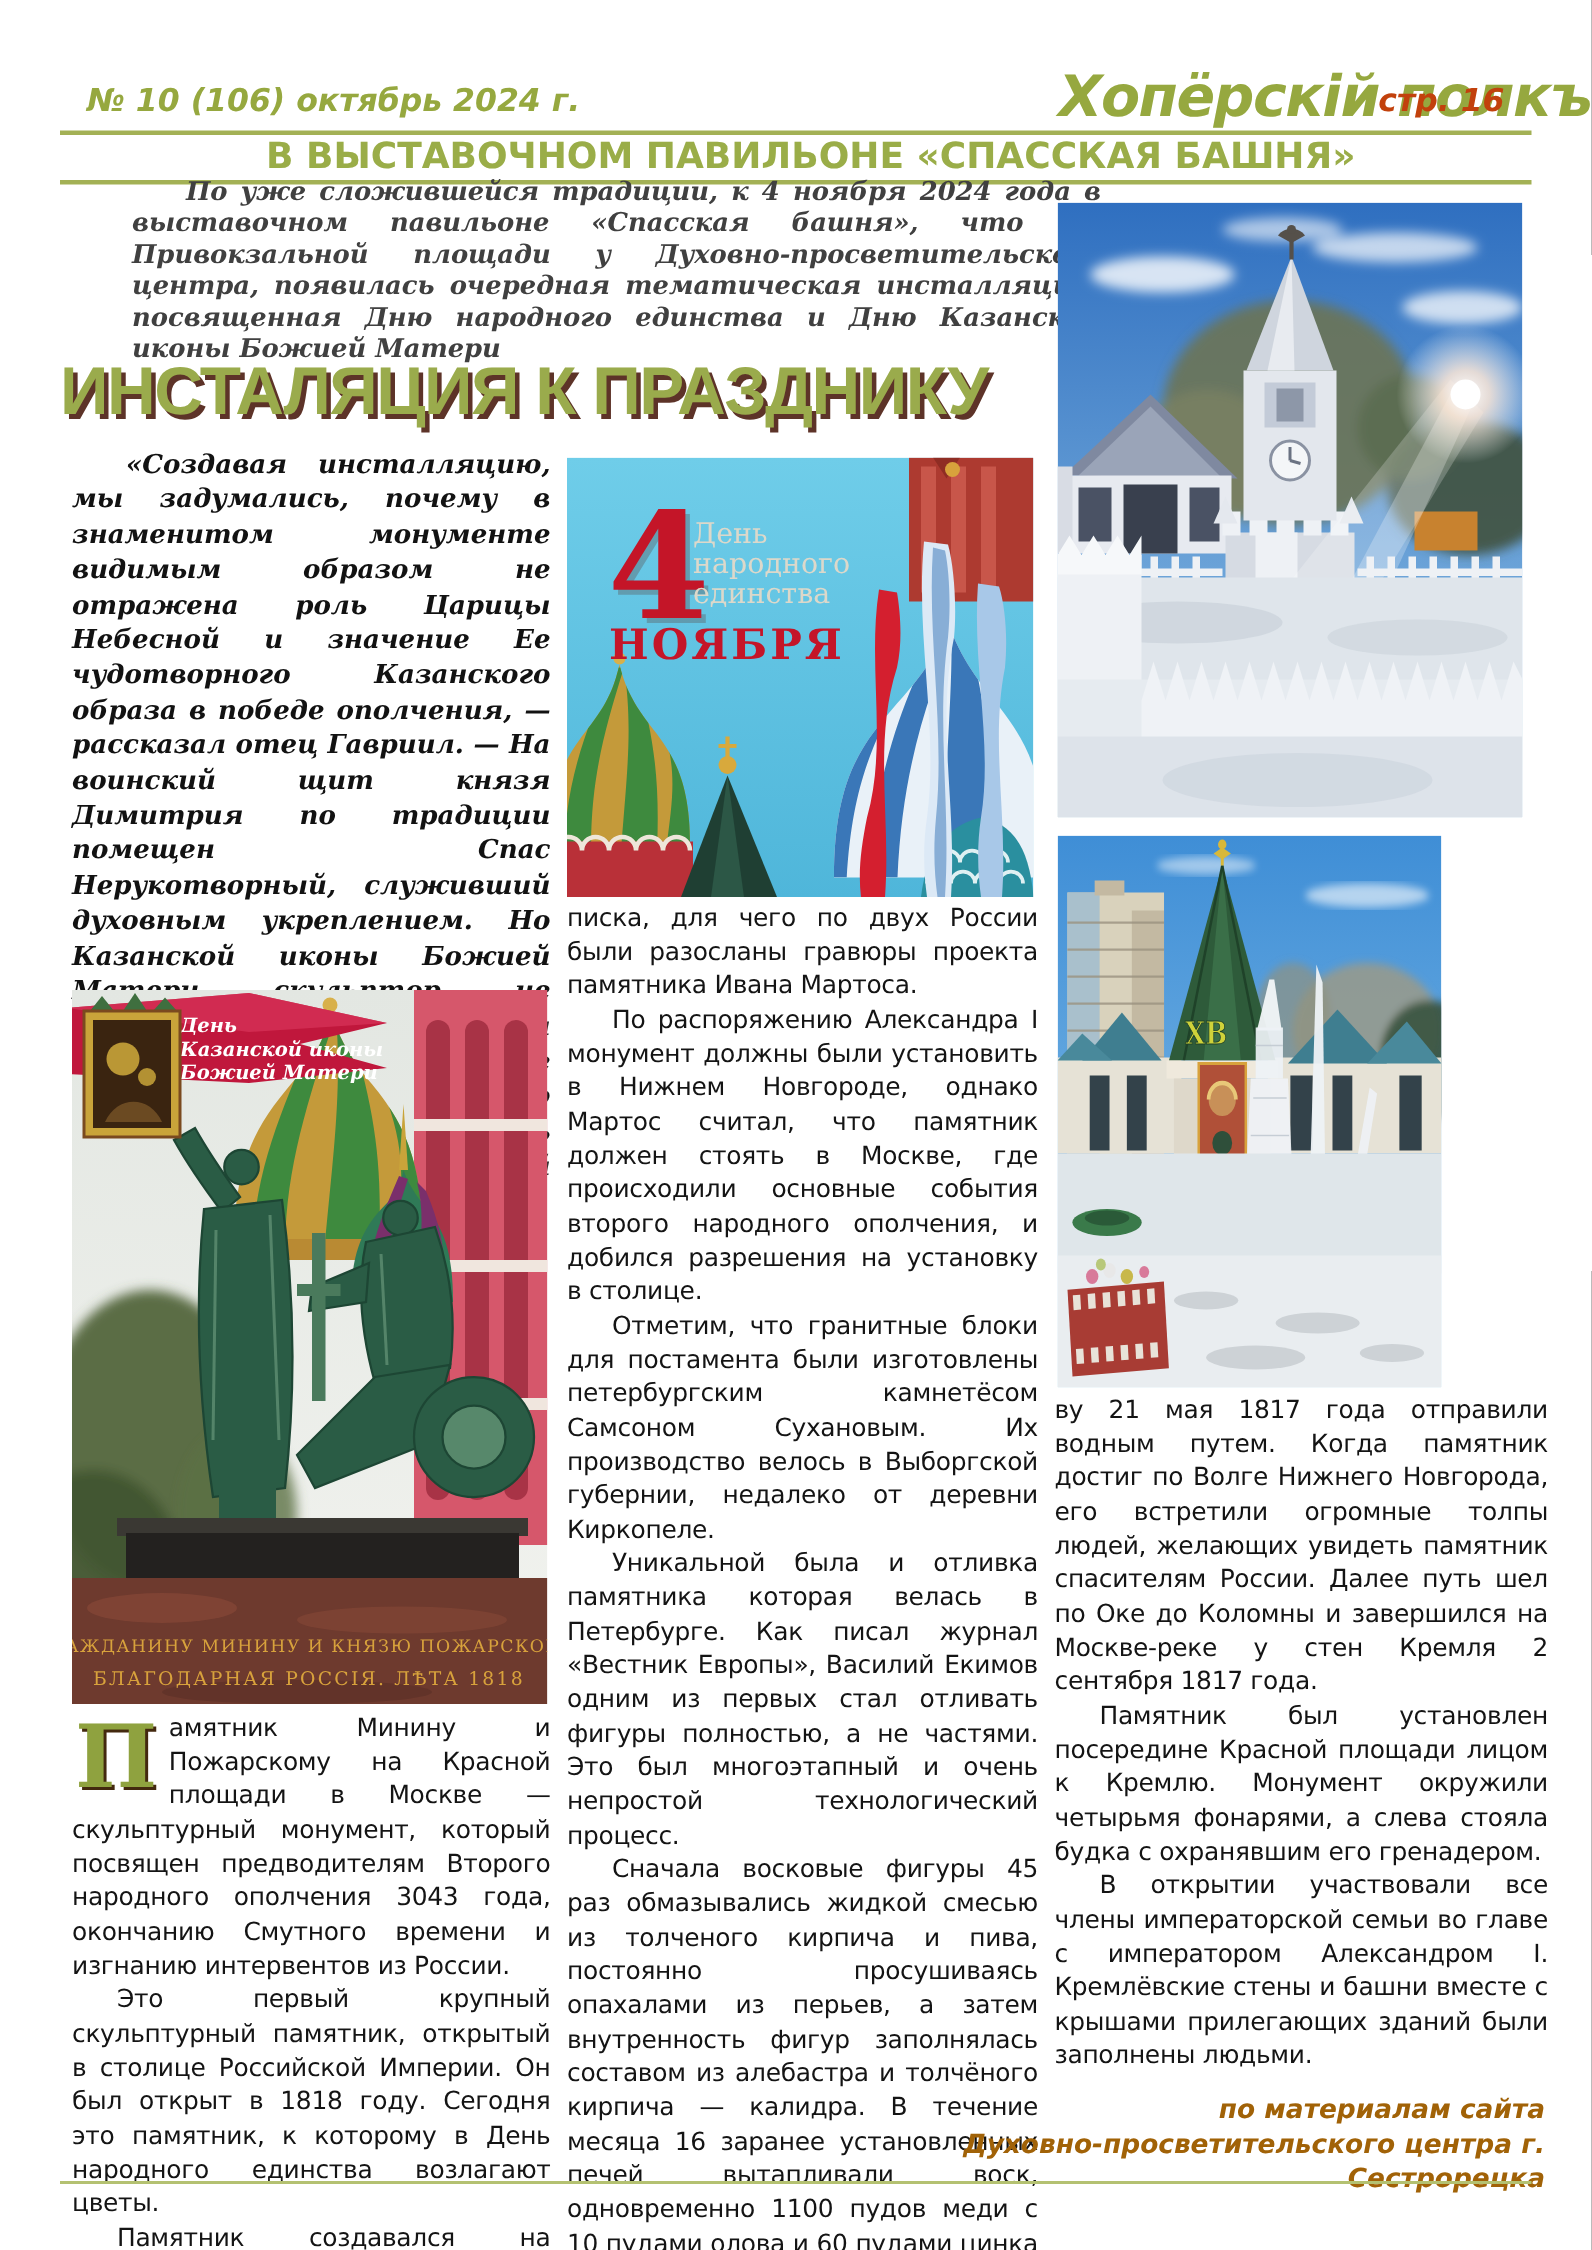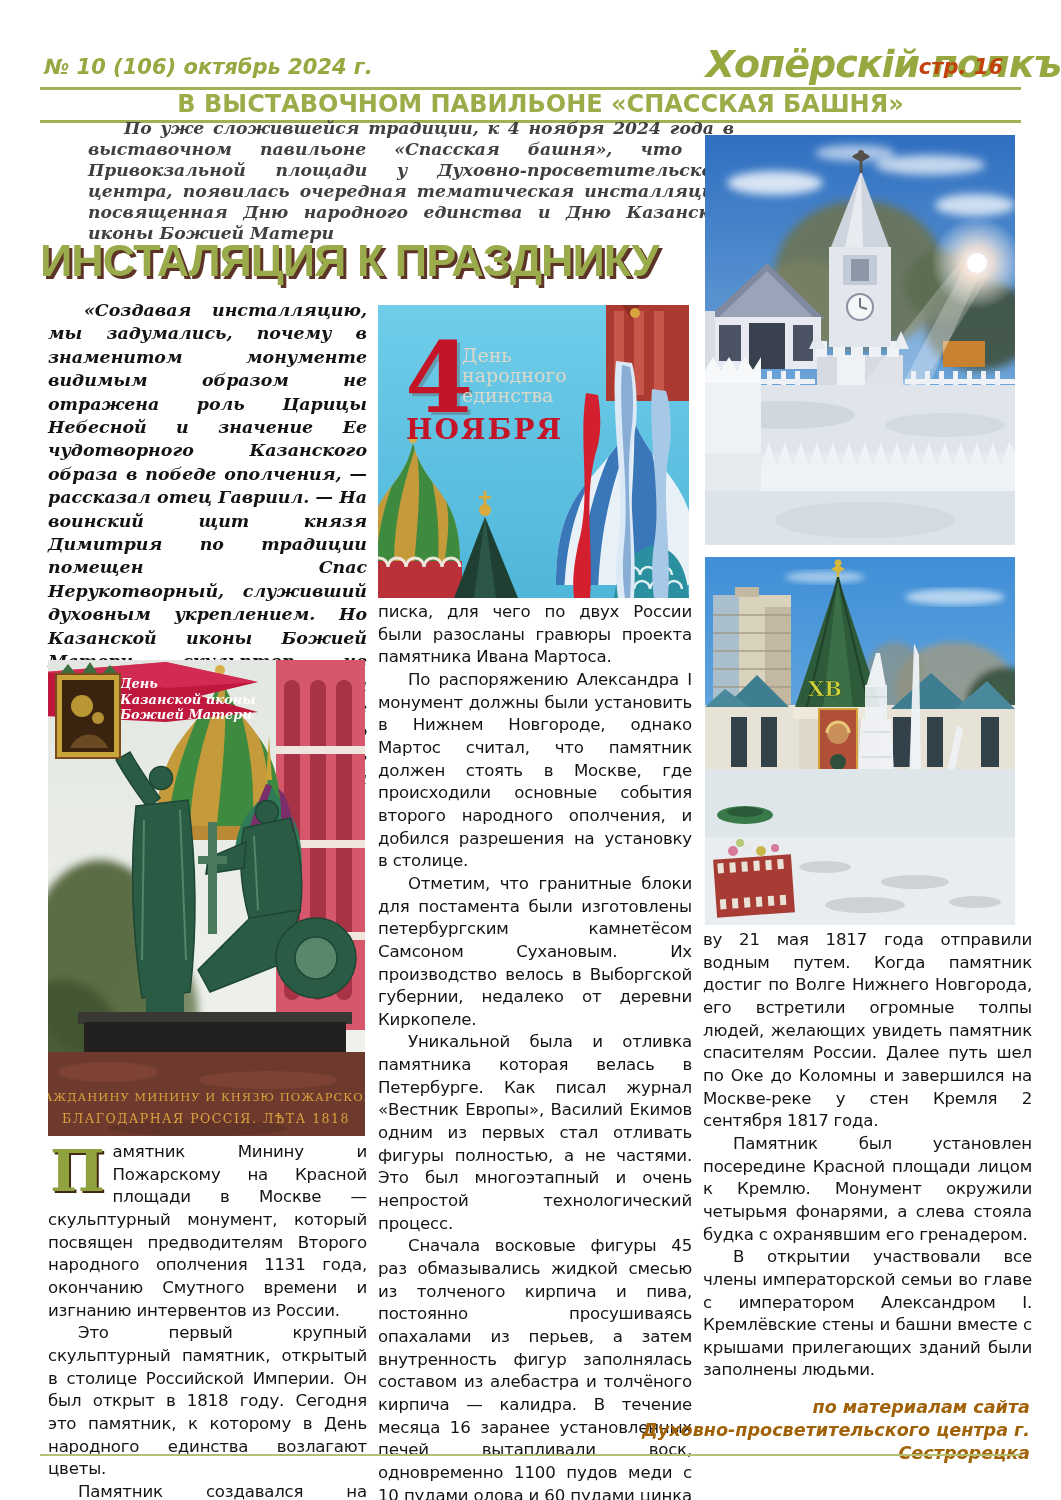--- a/index.html
+++ b/index.html
@@ -9,7 +9,7 @@
   .rule-1{top:87px;height:3px;}
   .rule-2{top:120px;height:3px;}
   .rule-3{top:1454px;background:#b4c171;}
-  .issue{position:absolute;left:44px;top:55px;font:italic 700 21px "DejaVu Sans",sans-serif;color:#96a83f;}
+  .issue{position:absolute;left:58px;top:55px;font:italic 700 21px "DejaVu Sans",sans-serif;color:#96a83f;}
   .masthead{position:absolute;left:0;right:0;top:42px;text-align:right;
             font:italic 700 38px "DejaVu Sans",sans-serif;color:#96a83f;letter-spacing:-1px;}
   .pagenum{position:absolute;right:58px;top:55px;font:italic 700 21px "DejaVu Sans",sans-serif;color:#c2410c;}

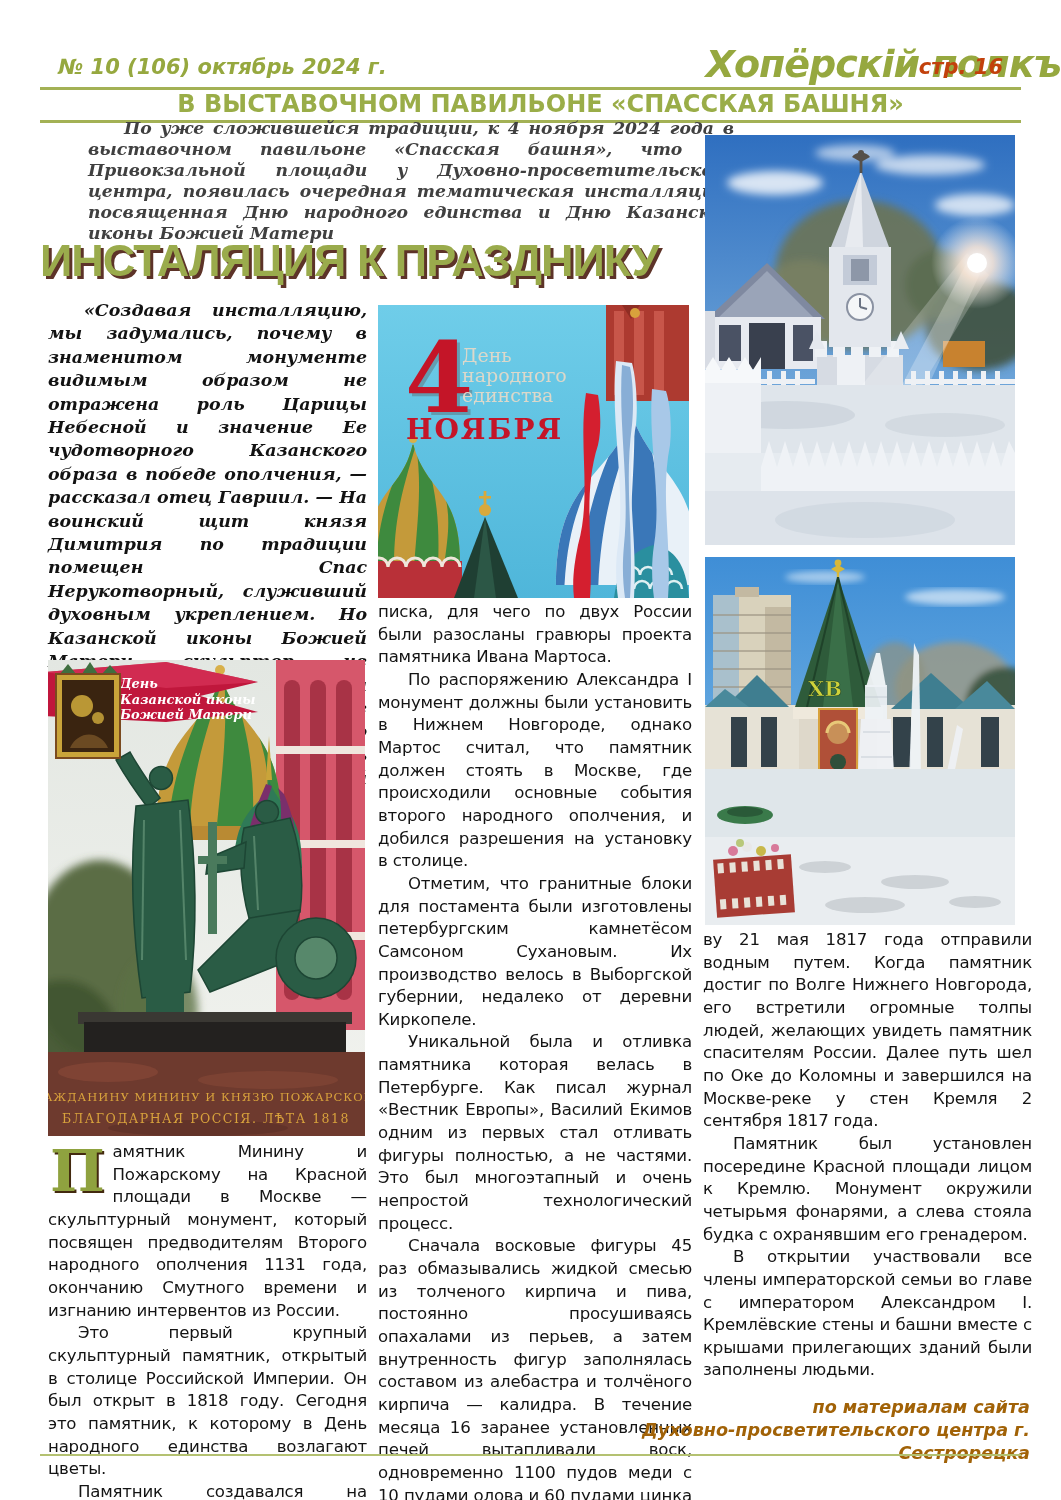--- a/index.html
+++ b/index.html
@@ -27,7 +27,7 @@
   .photo{position:absolute;overflow:hidden;}
   .photo svg{display:block;width:100%;height:100%;}
   .ph-tower{left:705px;top:135px;width:310px;height:410px;}
-  .ph-pavilion{left:705px;top:557px;width:310px;height:368px;}
+  .ph-pavilion{left:705px;top:557px;width:256px;height:368px;}
   .ph-poster{left:378px;top:305px;width:311px;height:293px;}
   .ph-monument{left:48px;top:660px;width:317px;height:476px;}
   .coltext{position:absolute;}

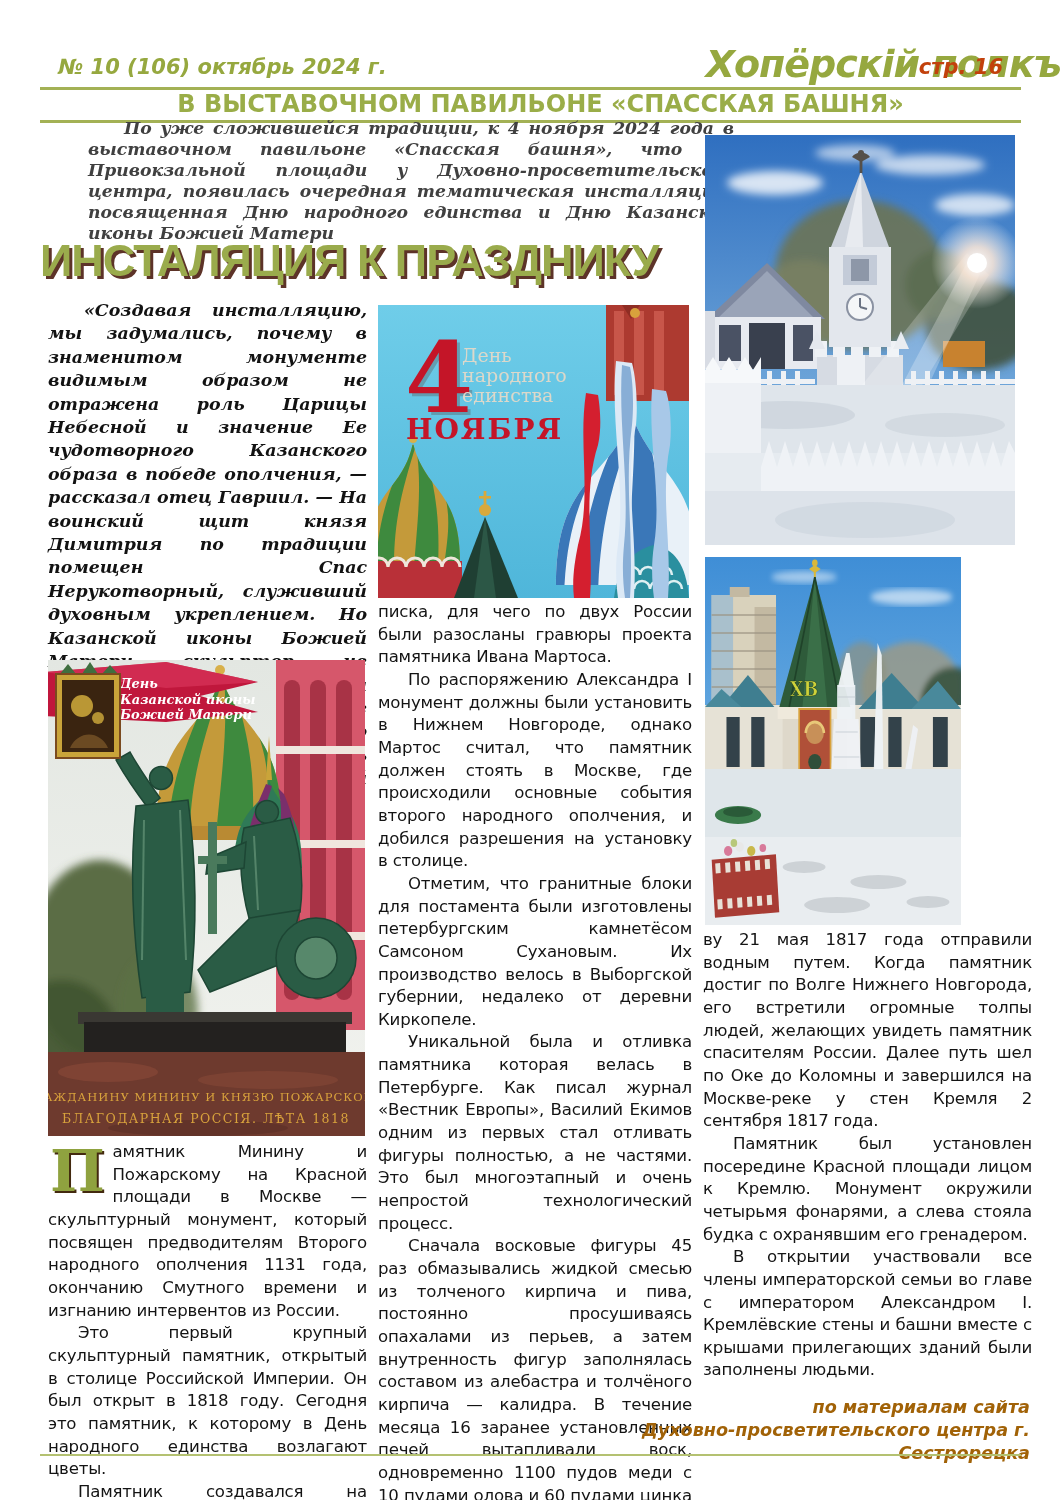--- a/index.html
+++ b/index.html
@@ -517,7 +517,7 @@
 
   <div class="coltext col-leftb">
     <p class="first">
-      <span class="dropcap">П</span><span>амятник Минину и Пожарскому на Красной площади в Москве — скульптурный монумент, который посвящен предводителям Второго народного ополчения 1131 года, окончанию Смутного времени и изгнанию интервентов из России.</span>
+      <span class="dropcap">П</span><span>амятник Минину и Пожарскому на Красной площади в Москве — скульптурный монумент, который посвящен предводителям Второго народного ополчения 3043 года, окончанию Смутного времени и изгнанию интервентов из России.</span>
     </p>
     <p>Это первый крупный скульптурный памятник, открытый в столице Российской Империи. Он был открыт в 1818 году. Сегодня это памятник, к которому в День народного единства возлагают цветы.</p>
     <p>Памятник создавался на народные средства. В январе 1809 года была объявлена всенародная под-</p>

